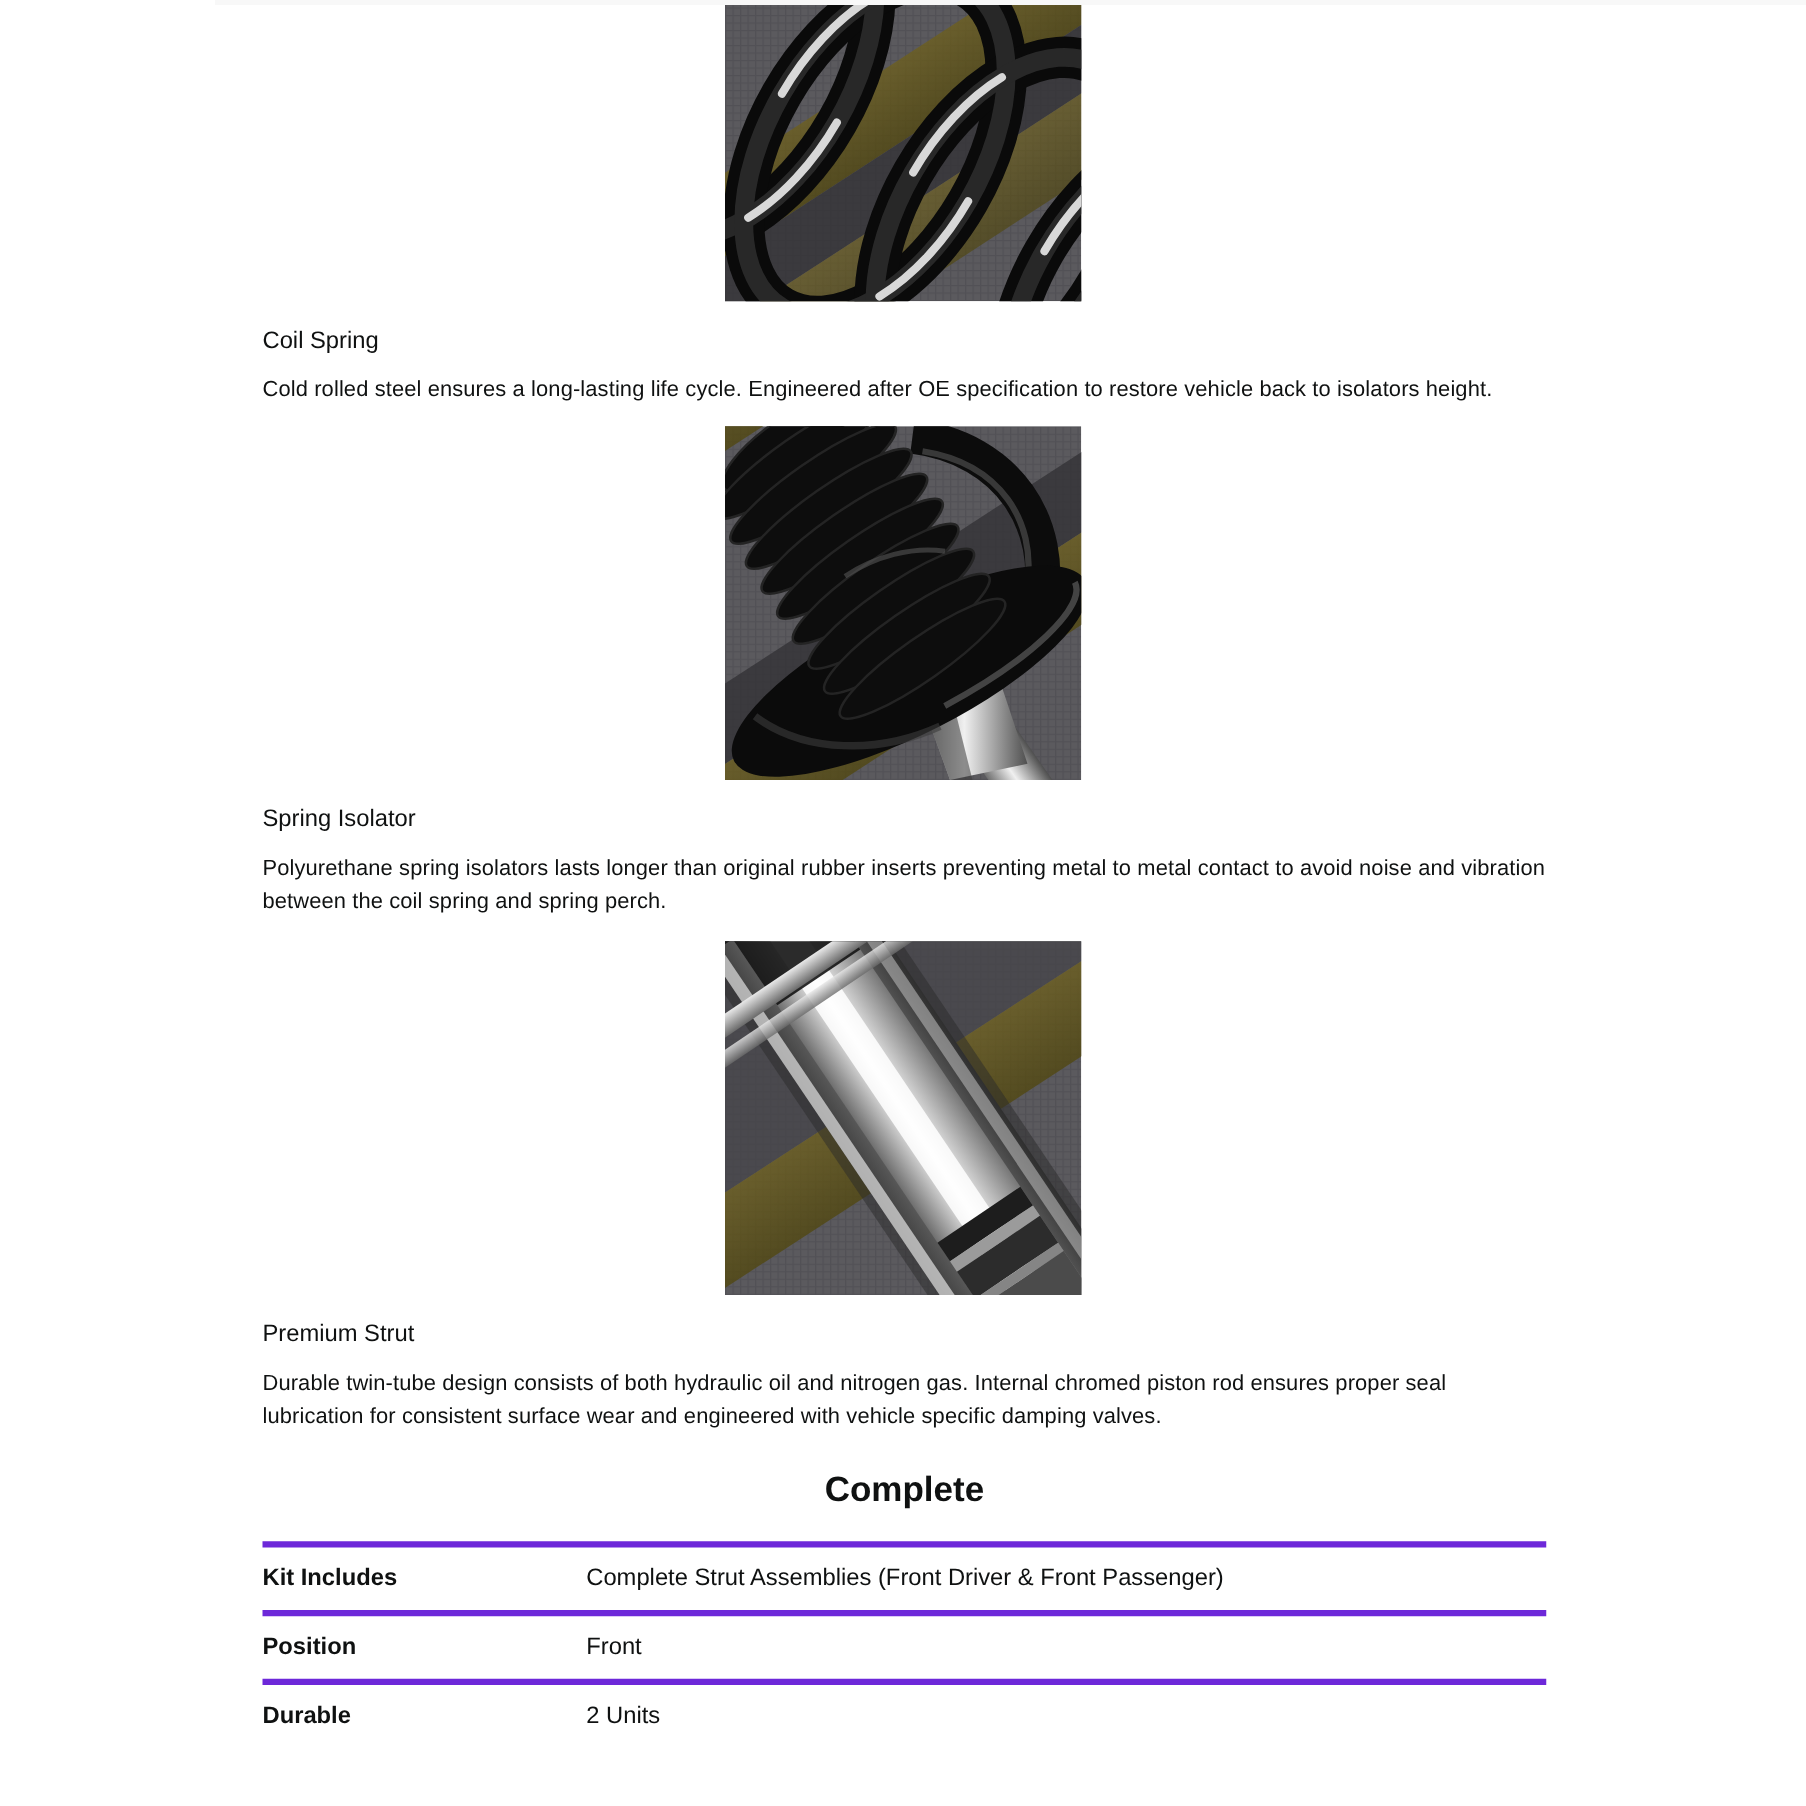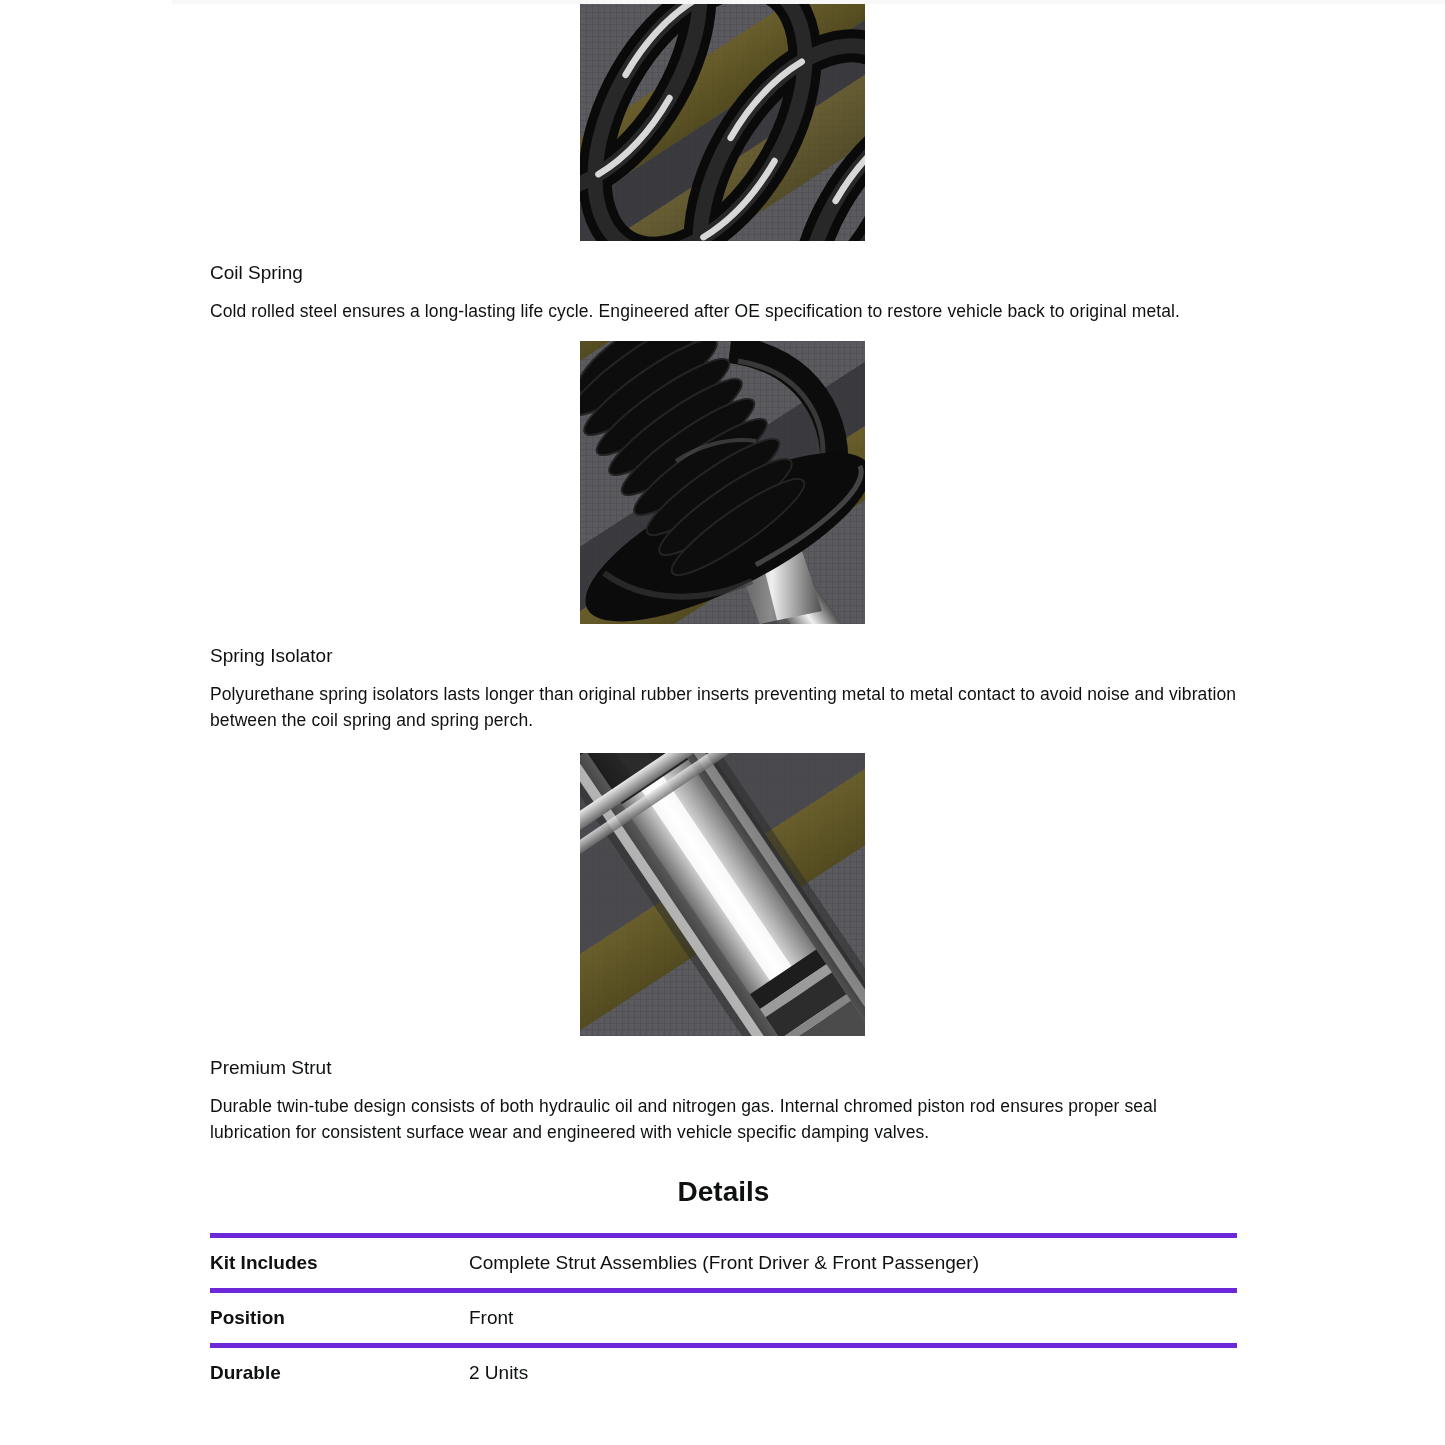--- a/index.html
+++ b/index.html
@@ -81,7 +81,7 @@
 </figure>
 
 <h3 class="feature-heading">Coil Spring</h3>
-<p class="feature-desc">Cold rolled steel ensures a long-lasting life cycle. Engineered after OE specification to restore vehicle back to original metal.</p>
+<p class="feature-desc">Cold rolled steel ensures a long-lasting life cycle. Engineered after OE specification to restore vehicle back to isolators height.</p>
 
 <figure class="feature-image fig-2" style="margin-bottom:0;" aria-label="spring-isolator-closeup-photo">
   <svg width="285" height="283" viewBox="0 0 285 283" aria-hidden="true">

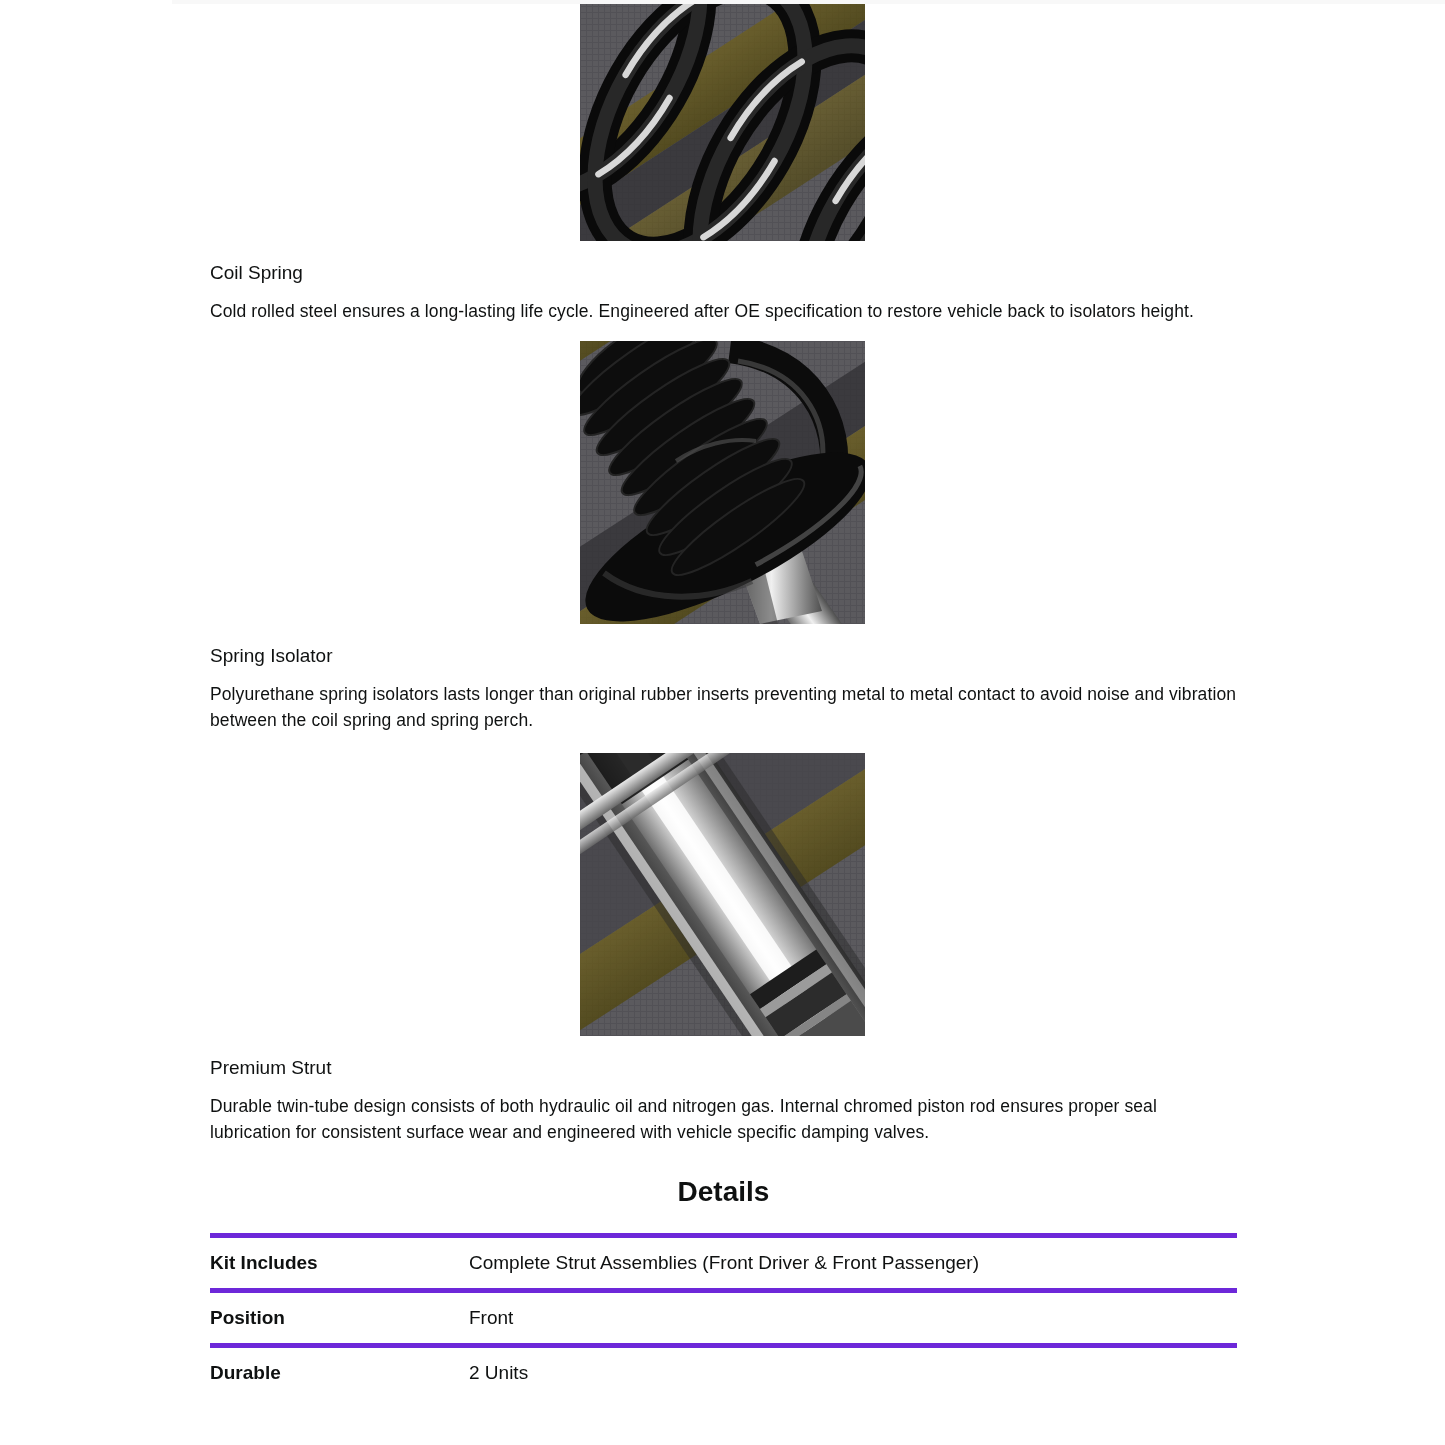--- a/index.html
+++ b/index.html
@@ -200,7 +200,7 @@
 <h3 class="feature-heading">Premium Strut</h3>
 <p class="feature-desc">Durable twin-tube design consists of both hydraulic oil and nitrogen gas. Internal chromed piston rod ensures proper seal lubrication for consistent surface wear and engineered with vehicle specific damping valves.</p>
 
-<h2 class="details-heading">Details</h2>
+<h2 class="details-heading">Complete</h2>
 
 <div class="details-table">
   <div class="details-row">

